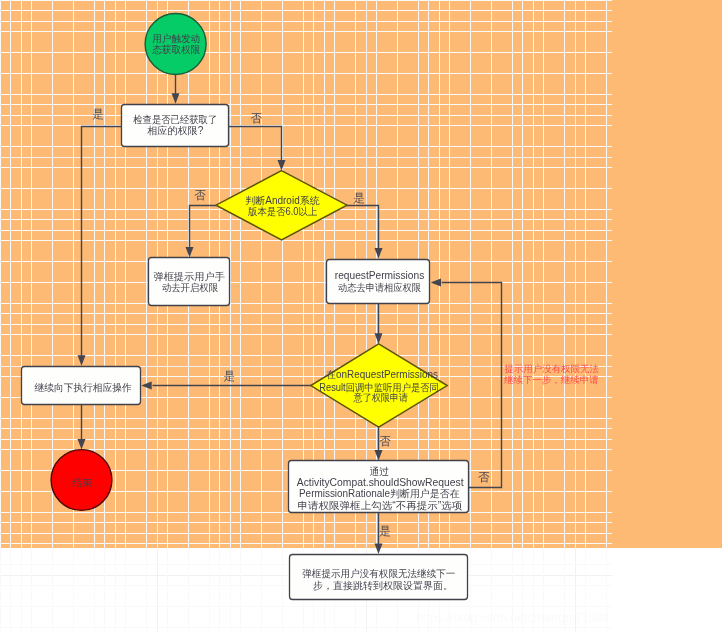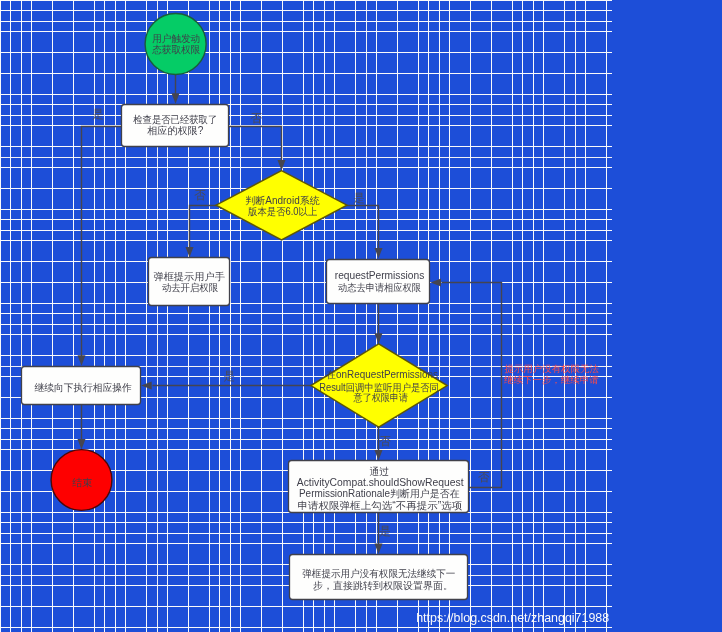--- a/index.html
+++ b/index.html
@@ -15,8 +15,8 @@
   #canvas {
     position: relative;
     width: 722px;
-    height: 632px;
-    background: #1d4ed8;
+    height: 548px;
+    background: #fdba74;
     text-decoration: underline;
   }
   #grid {

